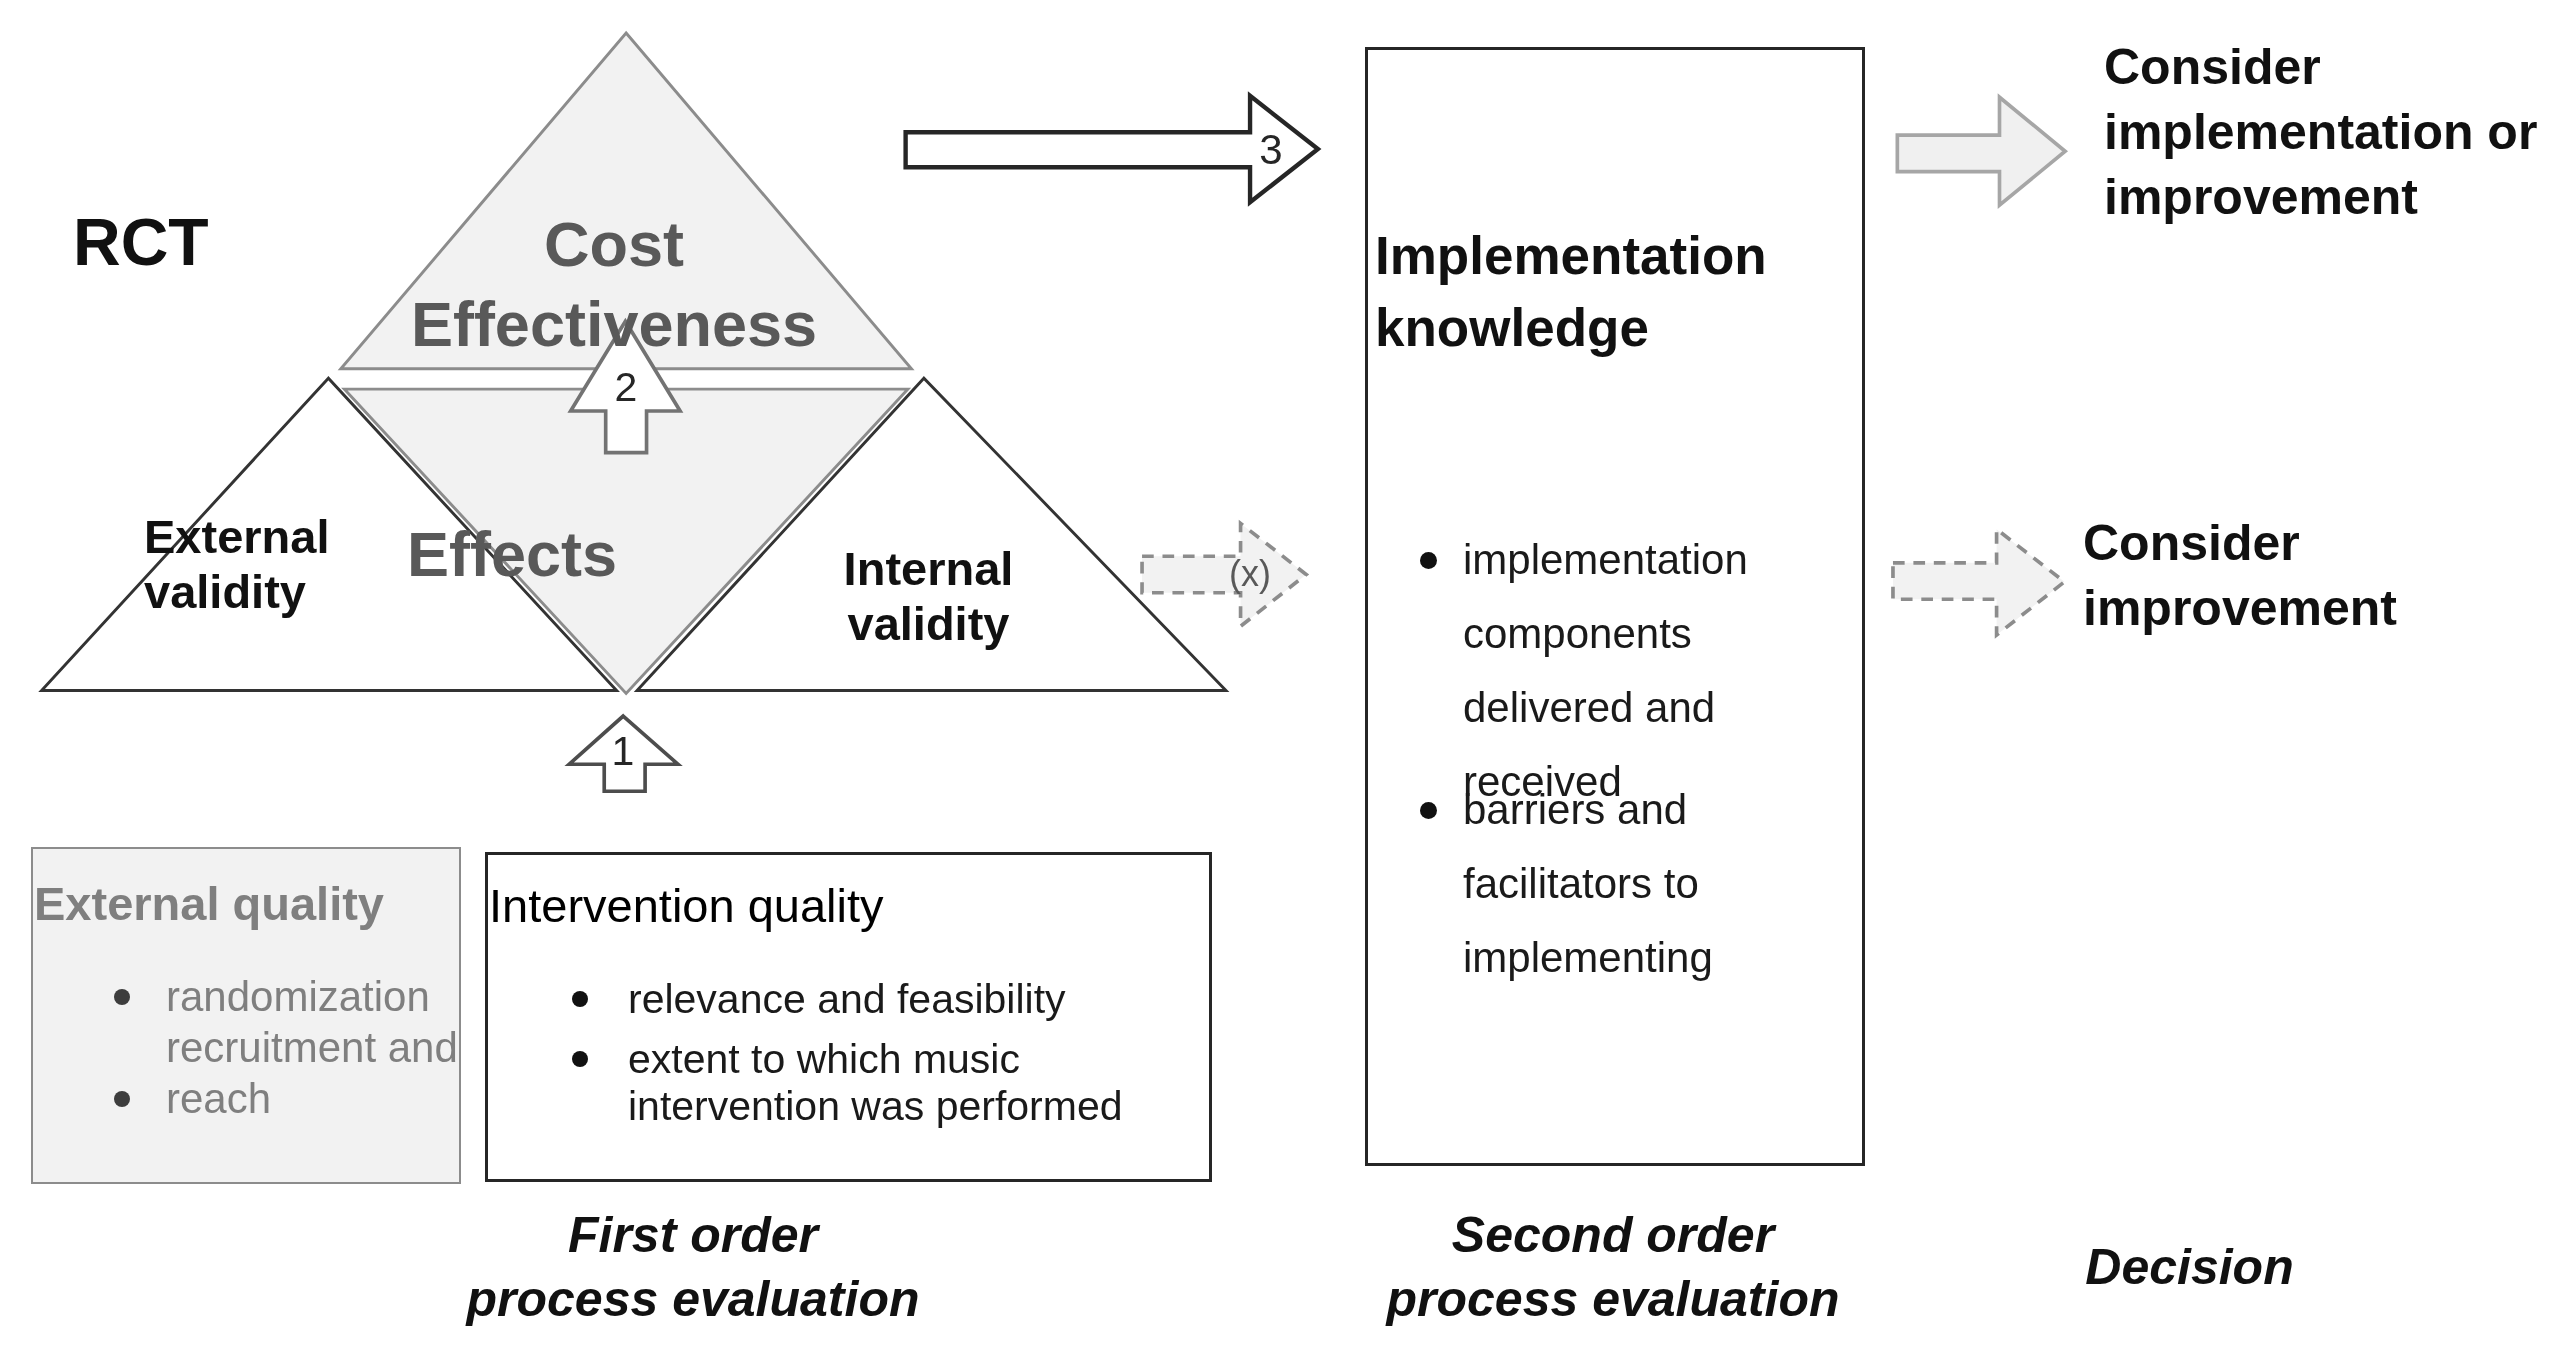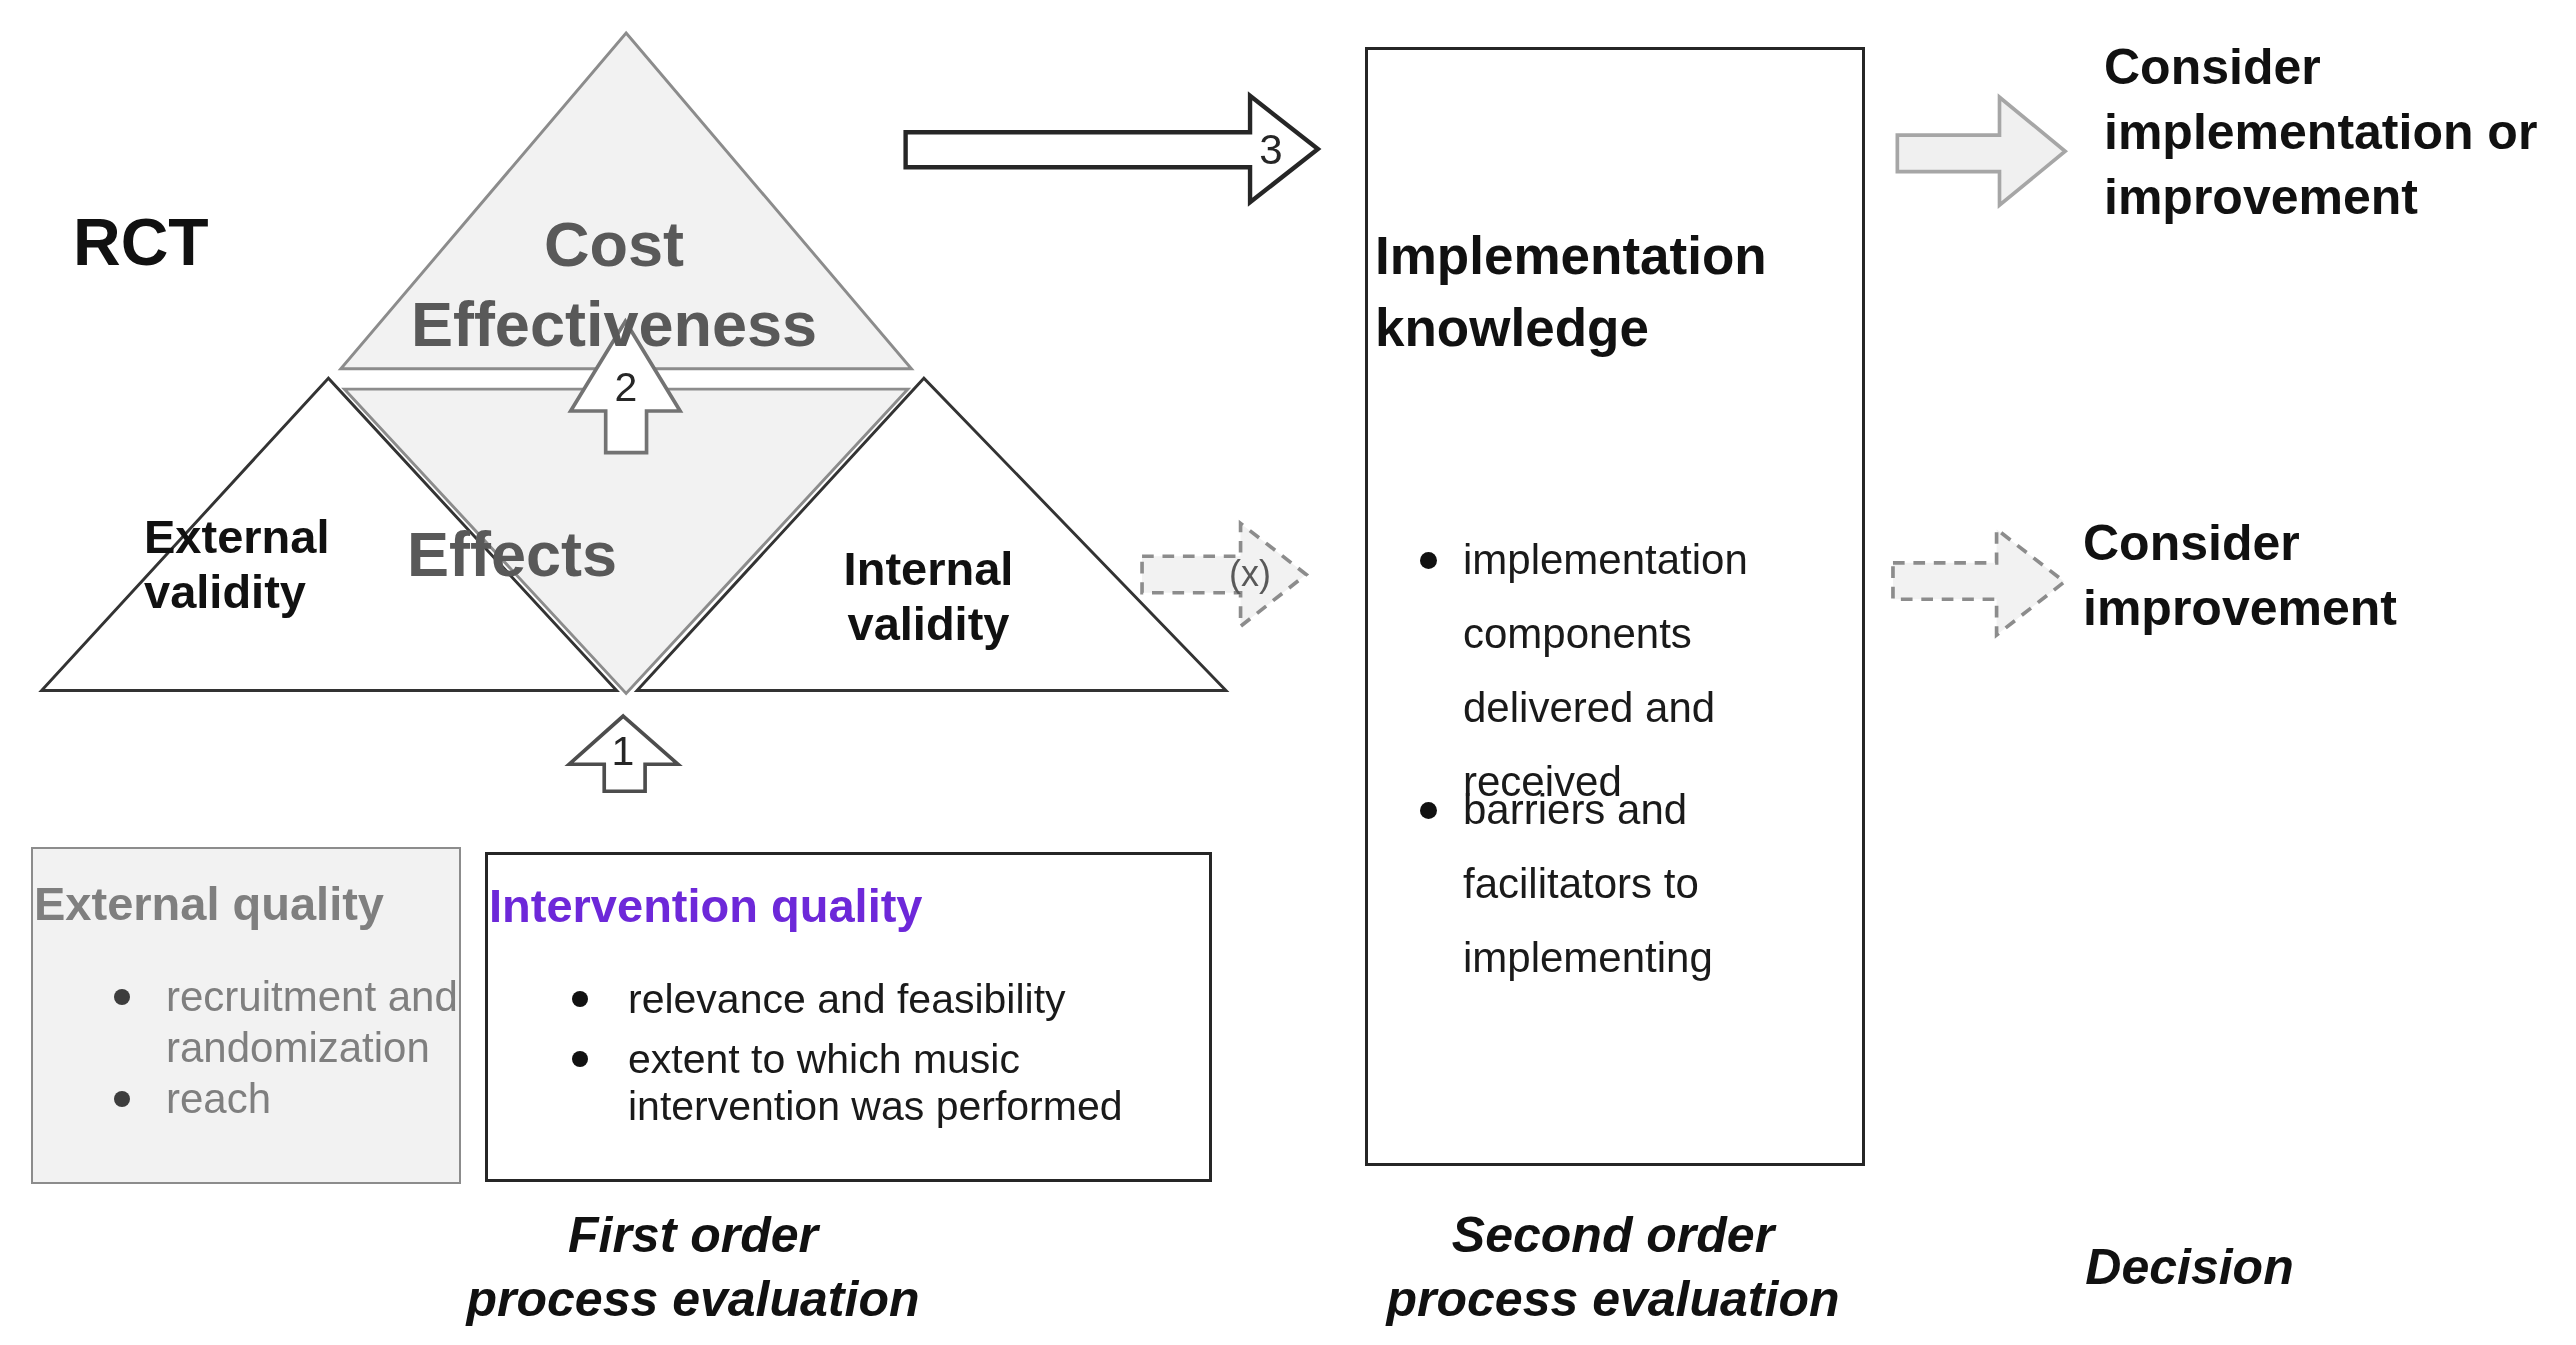--- a/index.html
+++ b/index.html
@@ -28,7 +28,7 @@
   .intervention-box{left:485px;top:852px;width:727px;height:330px;background:#ffffff;border:3.6px solid #262626;}
   .implementation-box{left:1365px;top:47px;width:500px;height:1119px;background:#ffffff;border:3.6px solid #262626;}
   .sampling-title{left:34px;top:878px;font-size:47px;font-weight:bold;color:#7f7f7f;line-height:51px;}
-  .intervention-title{left:489px;top:880px;font-size:47px;font-weight:bold;color:#6d28d9;line-height:51px;}
+  .intervention-title{left:489px;top:880px;font-size:47px;font-weight:normal;color:#000000;line-height:51px;}
   .impl-title{left:1375px;top:220px;font-size:53px;font-weight:bold;color:#111;line-height:72px;}
   
   .bullet{position:absolute;}

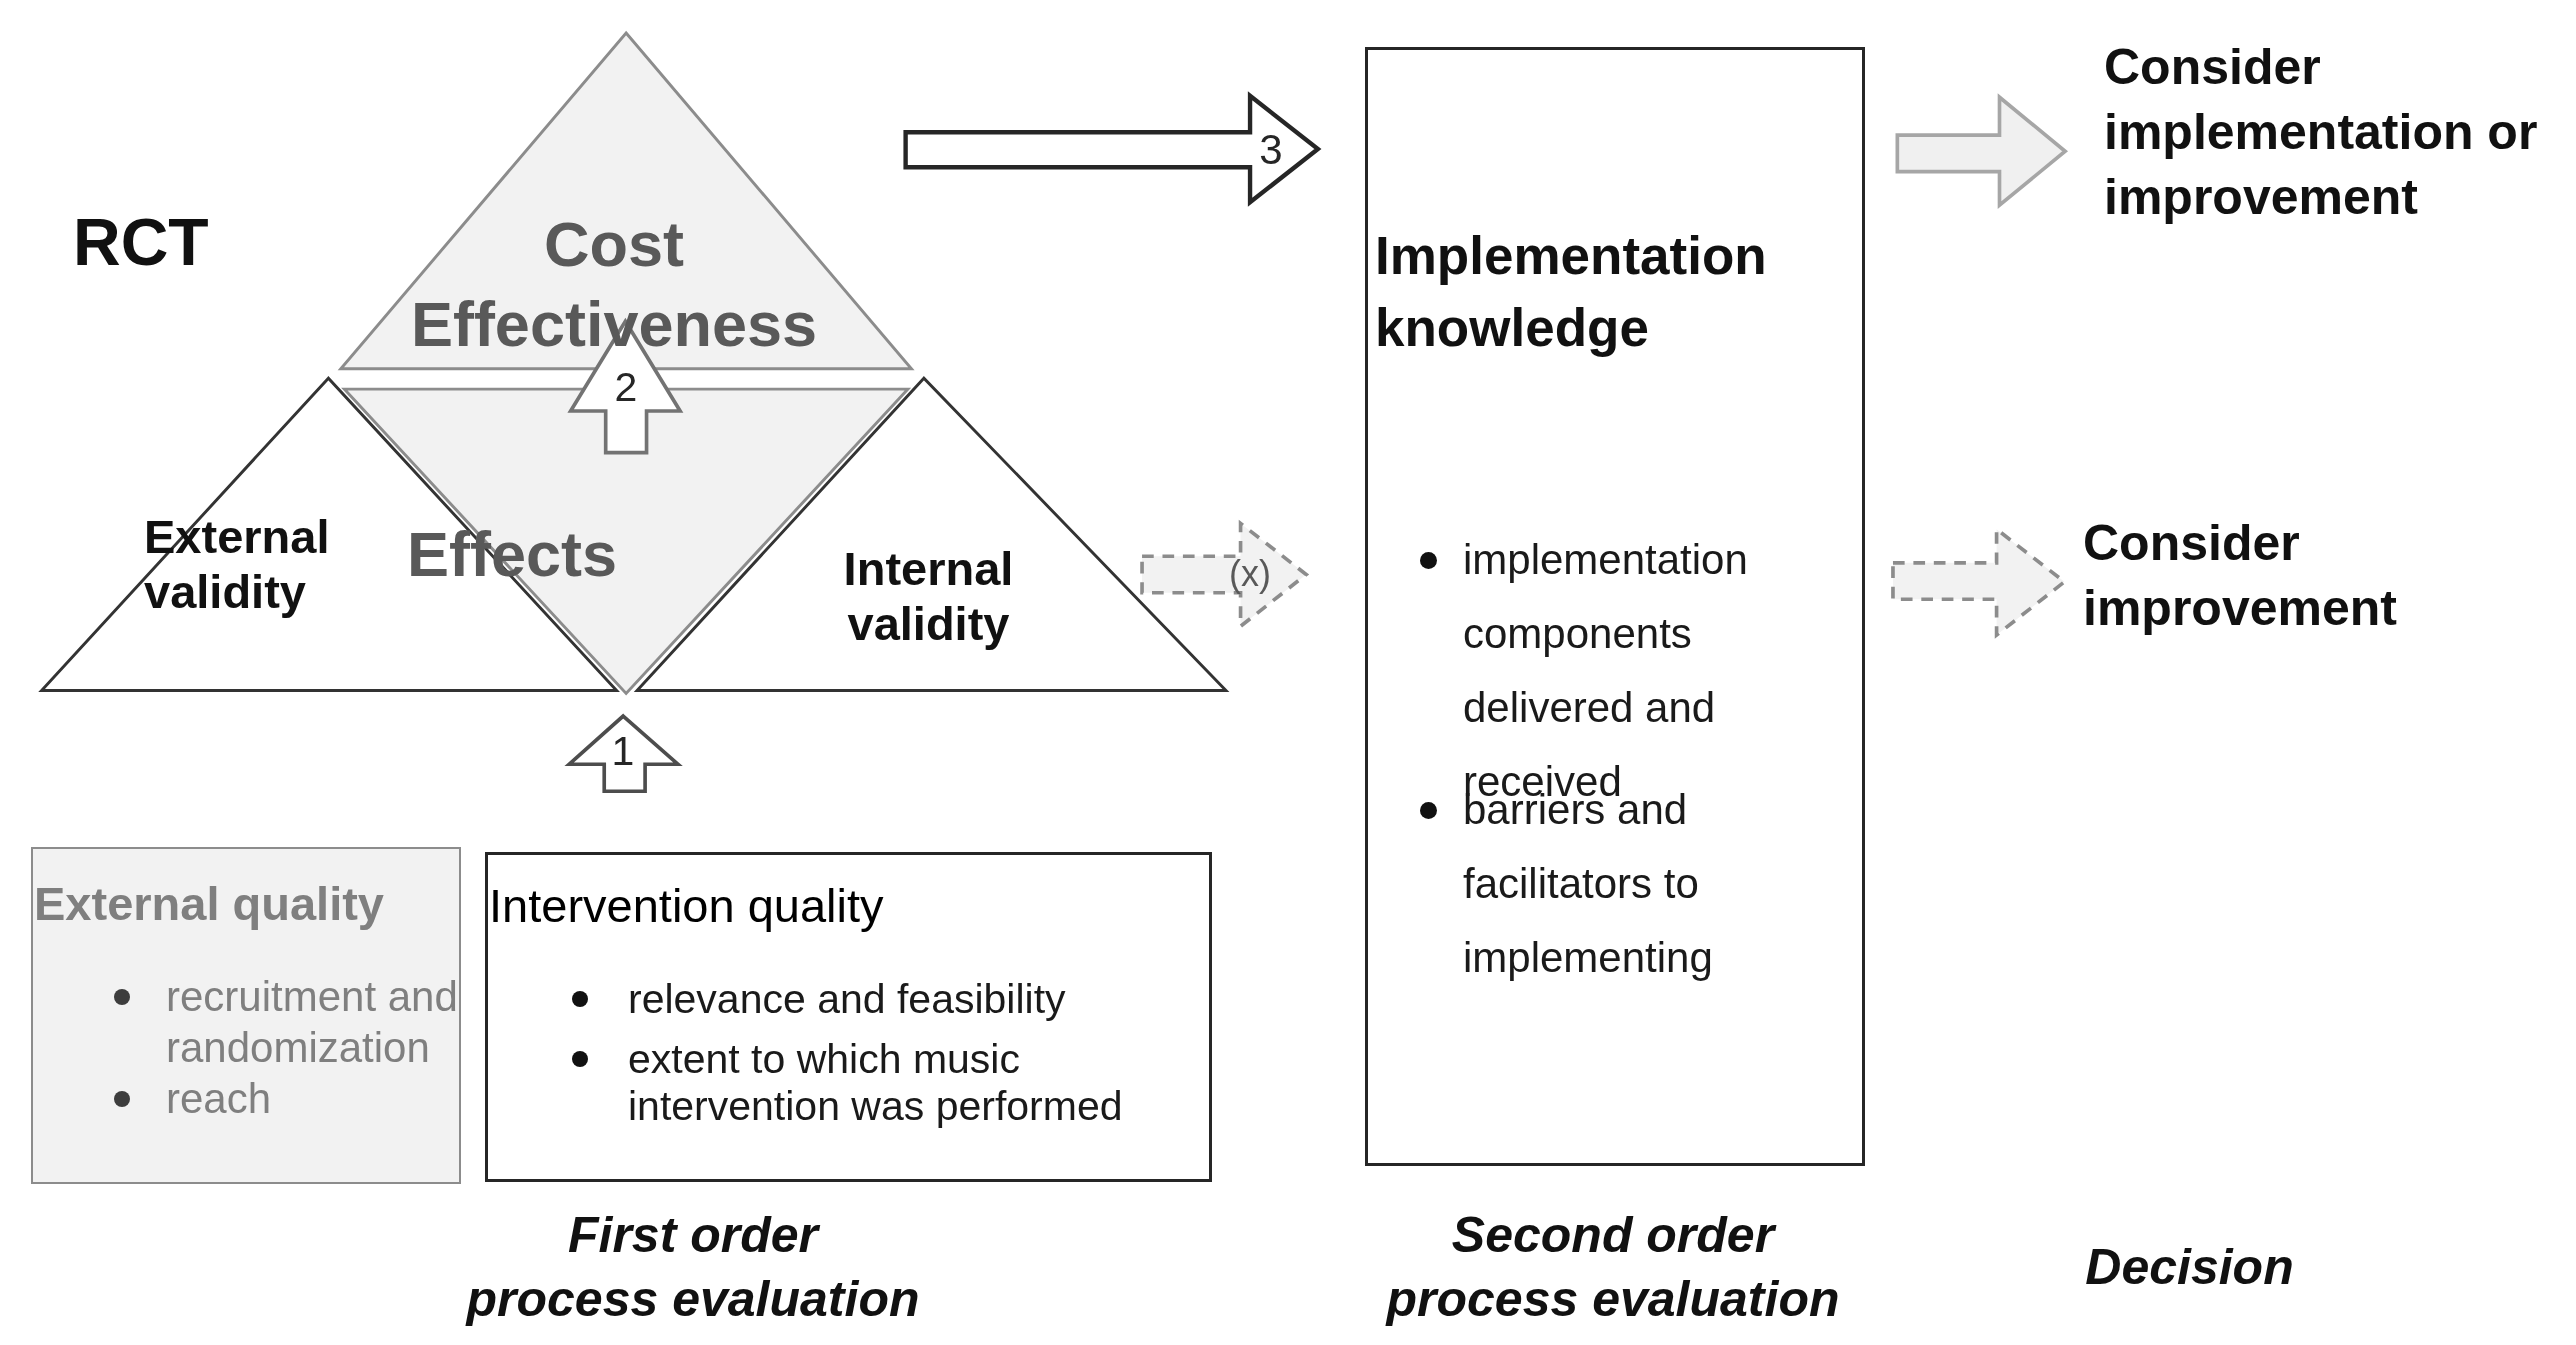--- a/index.html
+++ b/index.html
@@ -99,8 +99,8 @@
   <div class="box sampling-box"></div>
   <div class="abs txt sampling-title">External quality</div>
   <div class="bullet samp-b samp-b1">
+    <div class="bl">randomization</div>
     <div class="bl">recruitment and</div>
-    <div class="bl">randomization</div>
   </div>
   <div class="bullet samp-b samp-b2">
     <div class="bl">reach</div>

